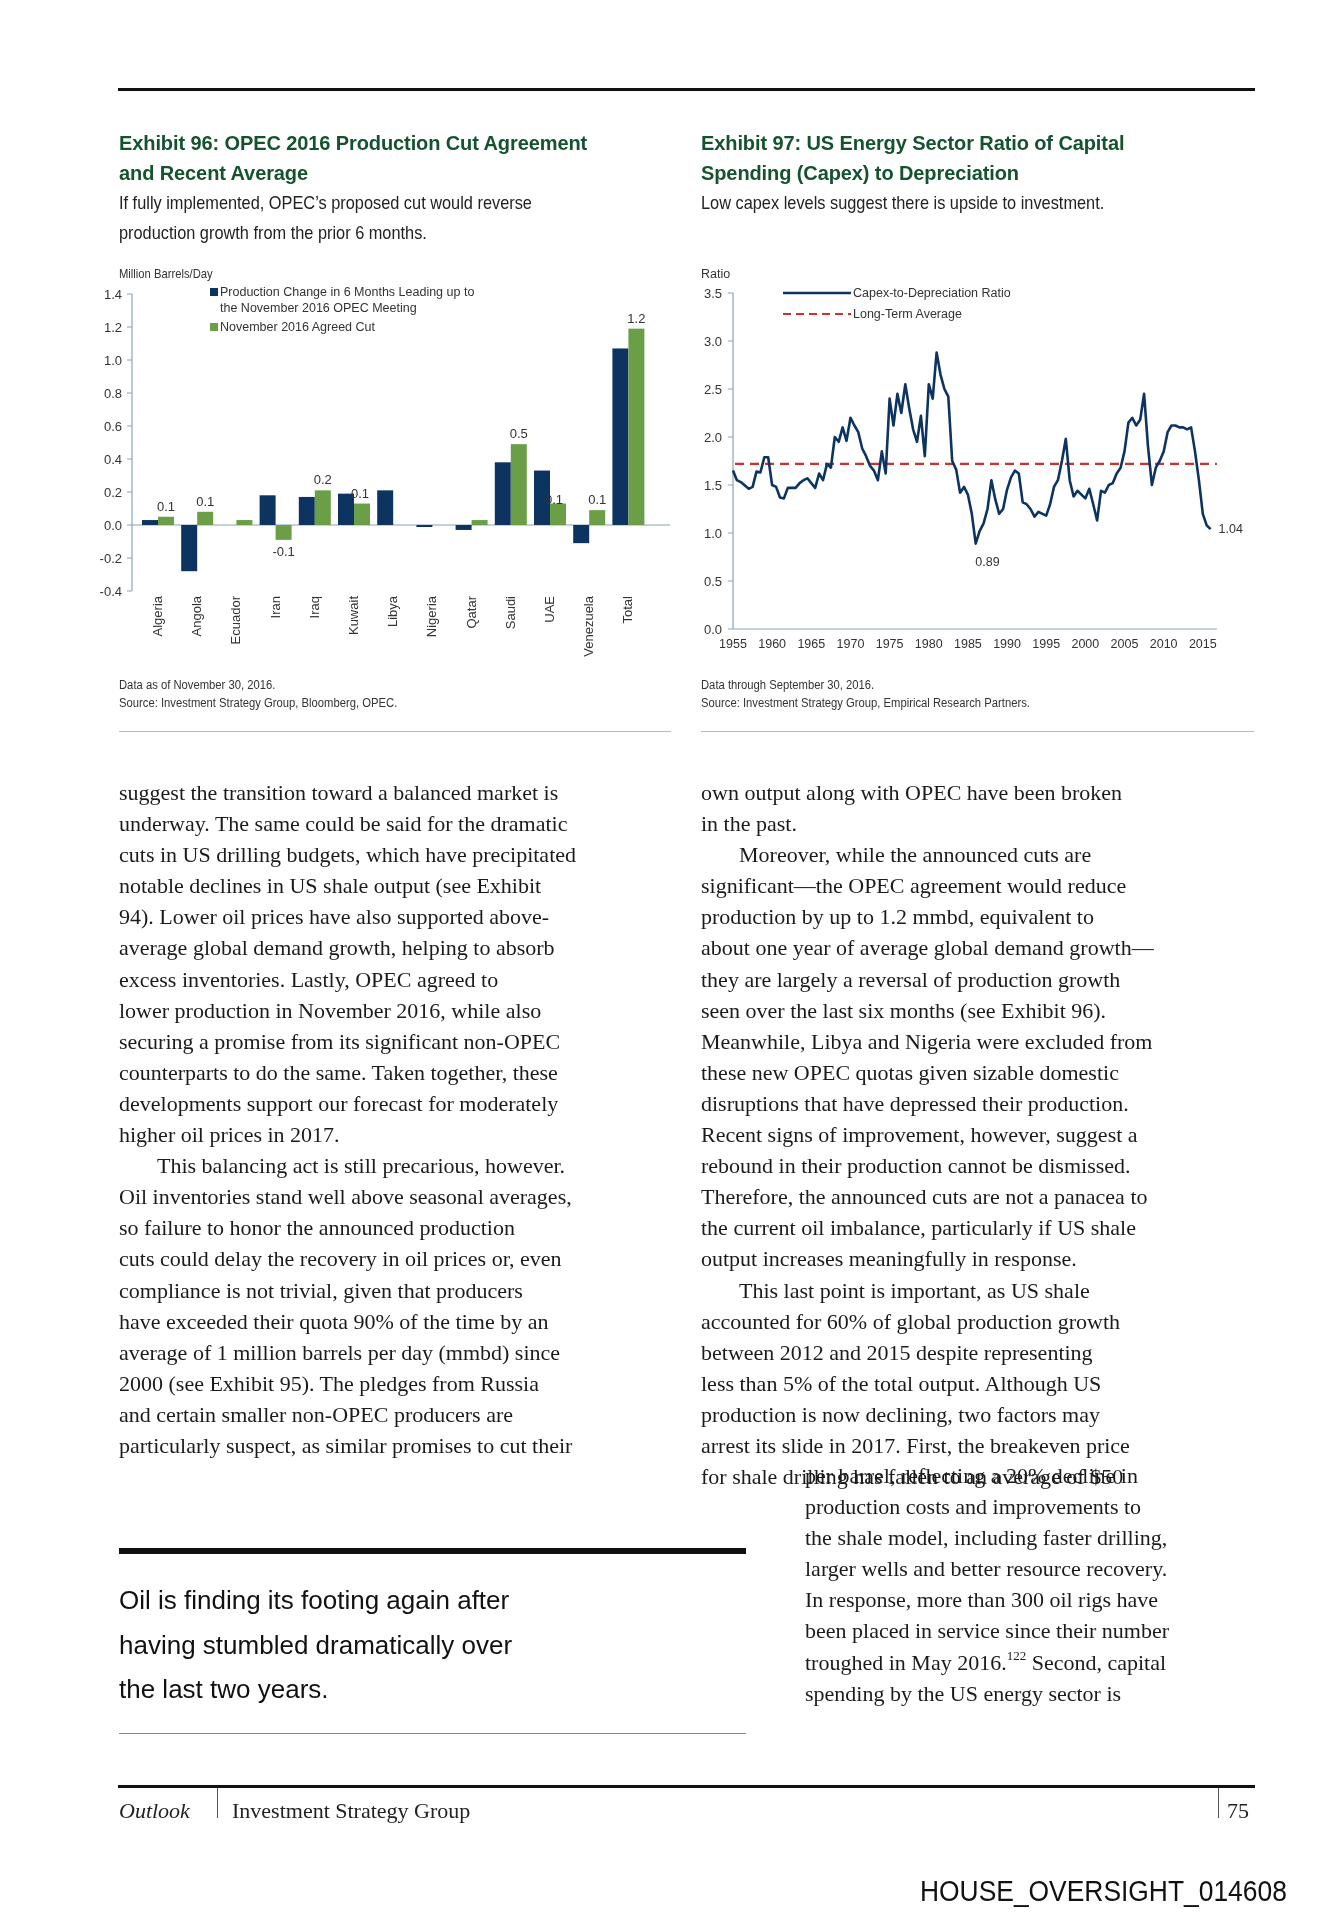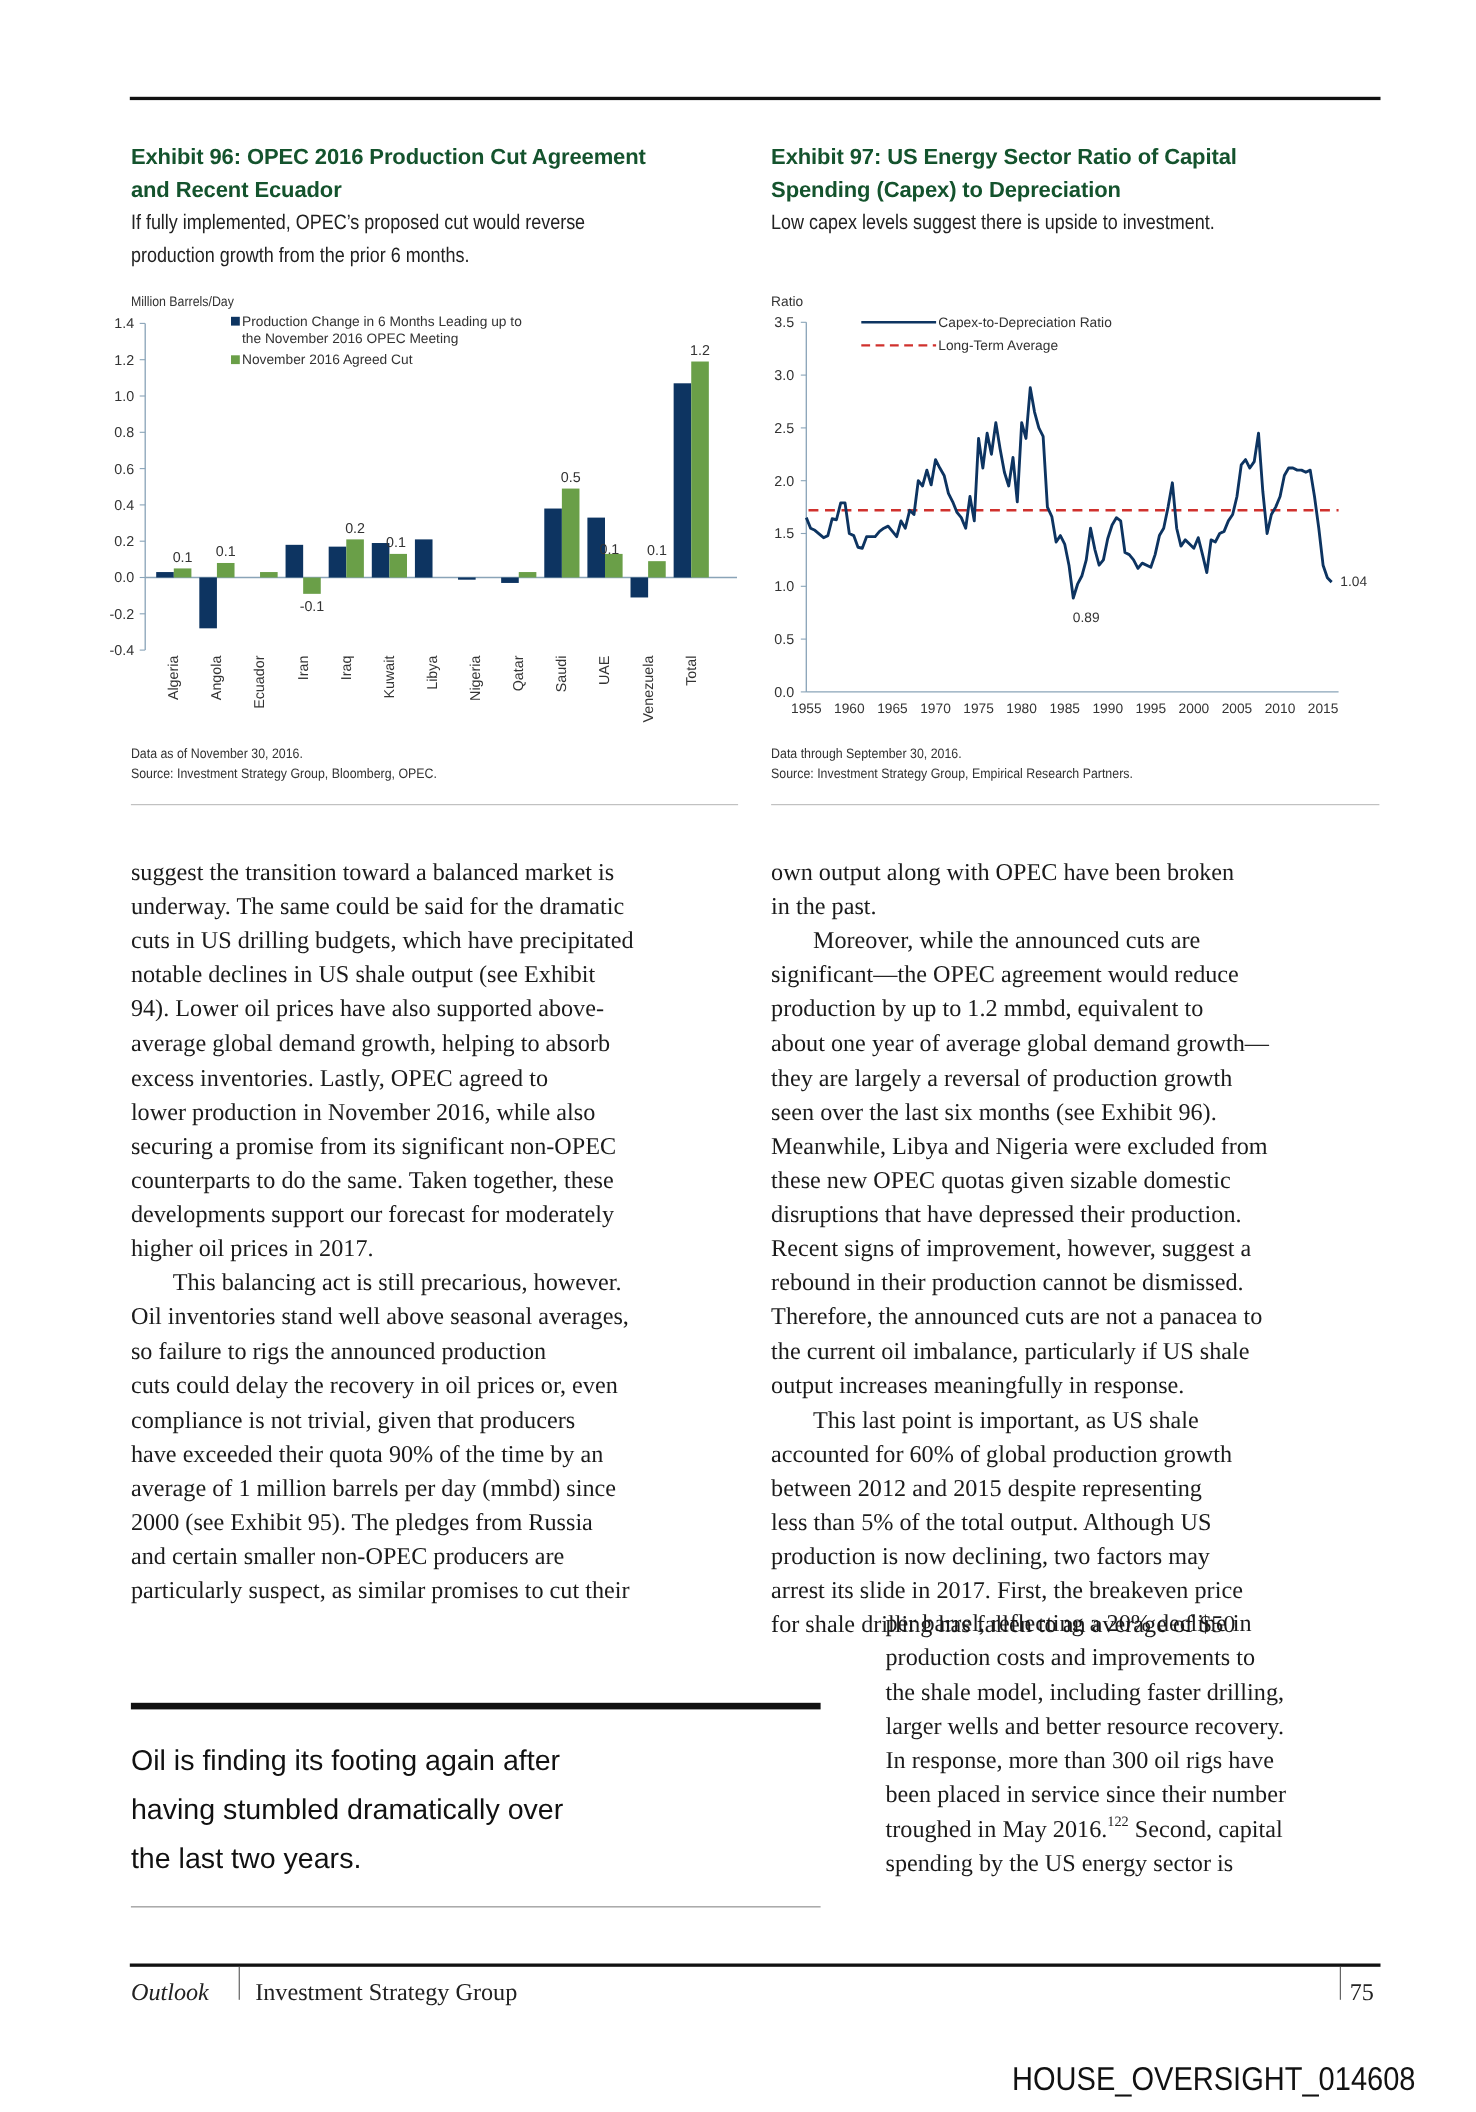--- a/index.html
+++ b/index.html
@@ -53,7 +53,7 @@
 <div class="exhibit left">
   <div class="ex-title">
     <div>Exhibit 96: OPEC 2016 Production Cut Agreement</div>
-    <div>and Recent Ecuador</div>
+    <div>and Recent Average</div>
   </div>
   <div class="ex-sub">
     <div>If fully implemented, OPEC’s proposed cut would reverse</div>

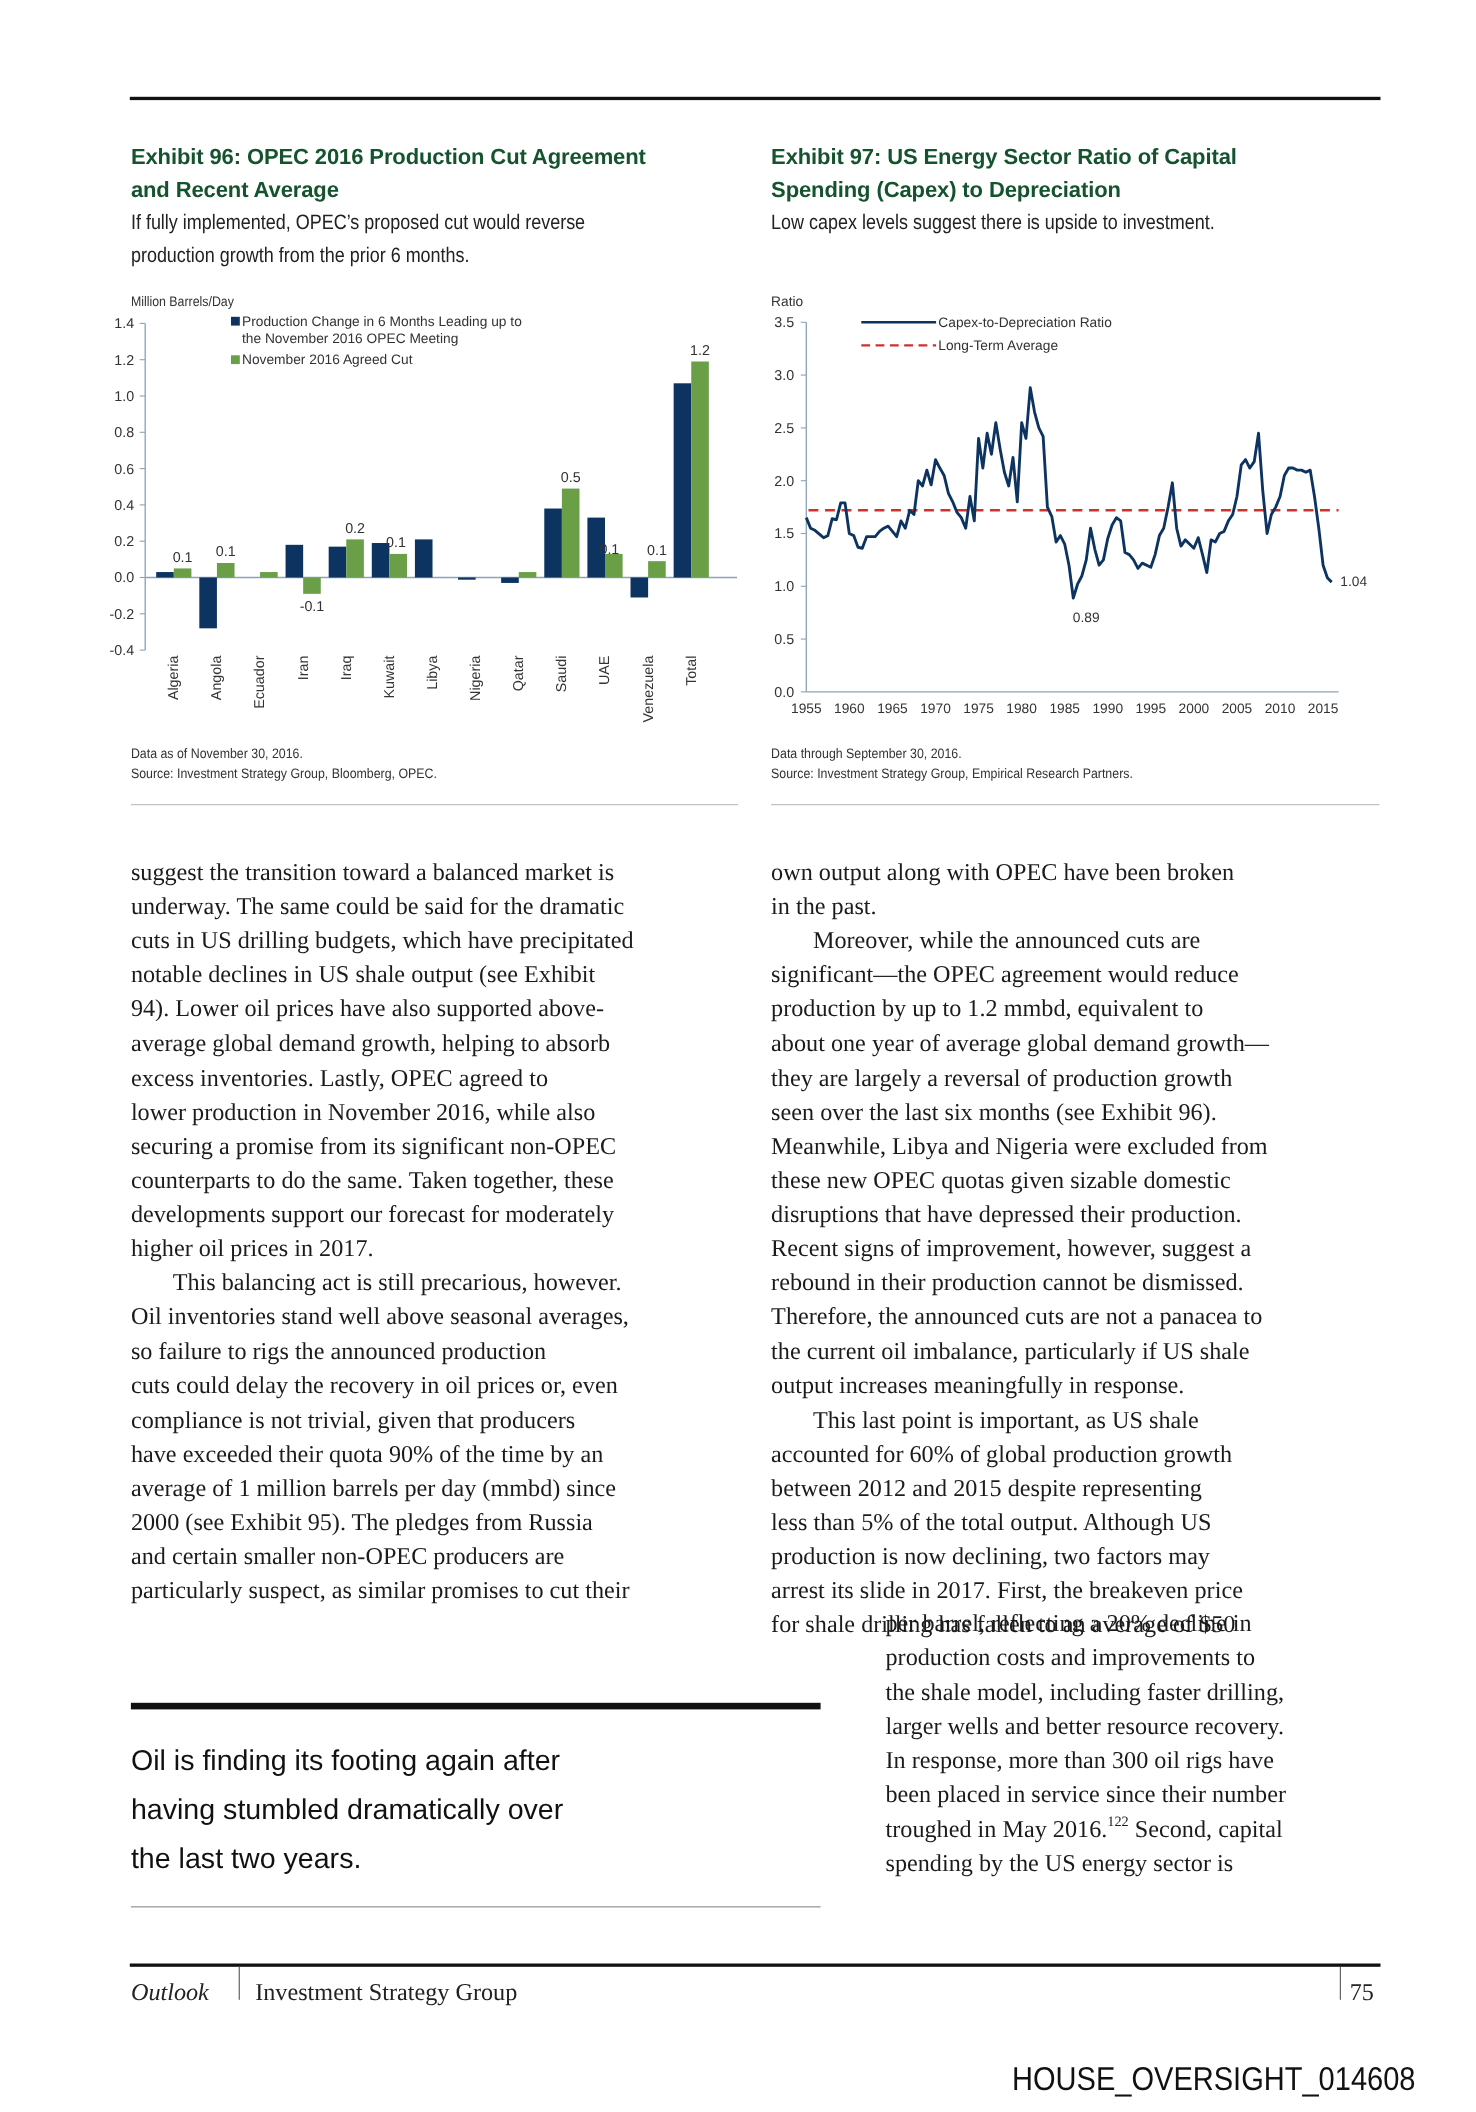--- a/index.html
+++ b/index.html
@@ -216,7 +216,7 @@
     <p>higher oil prices in 2017.</p>
     <p class="indent">This balancing act is still precarious, however.</p>
     <p>Oil inventories stand well above seasonal averages,</p>
-    <p>so failure to rigs the announced production</p>
+    <p>so failure to honor the announced production</p>
     <p>cuts could delay the recovery in oil prices or, even</p>
     <p>compliance is not trivial, given that producers</p>
     <p>have exceeded their quota 90% of the time by an</p>

